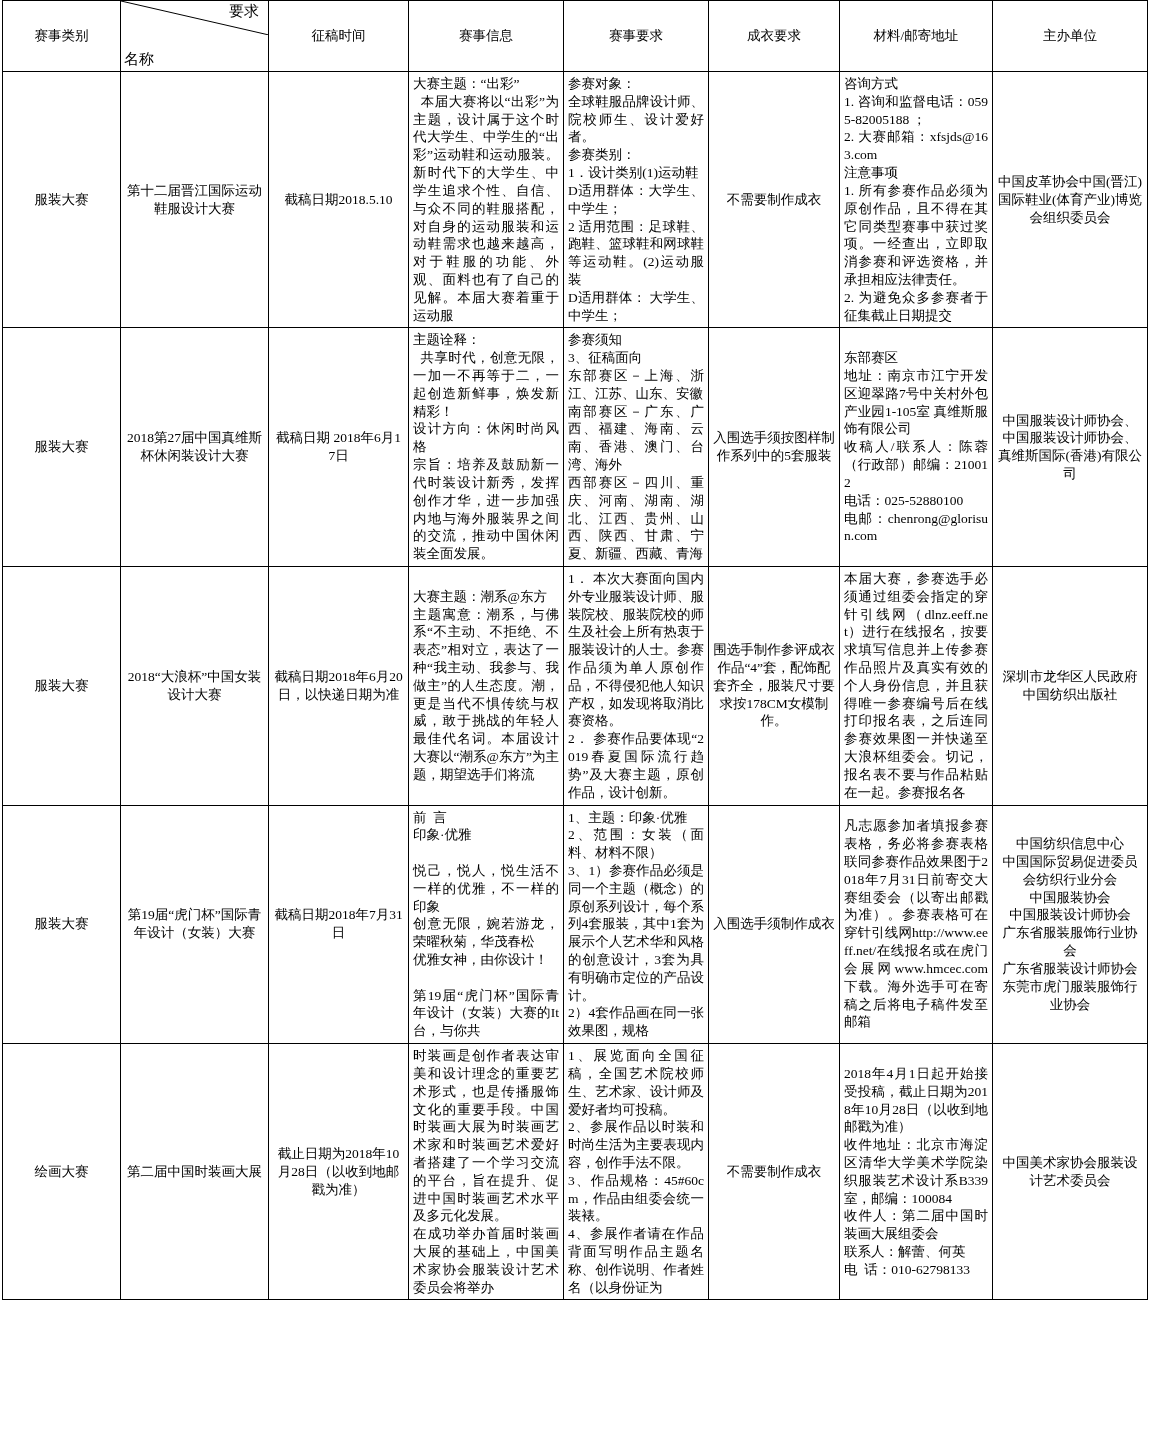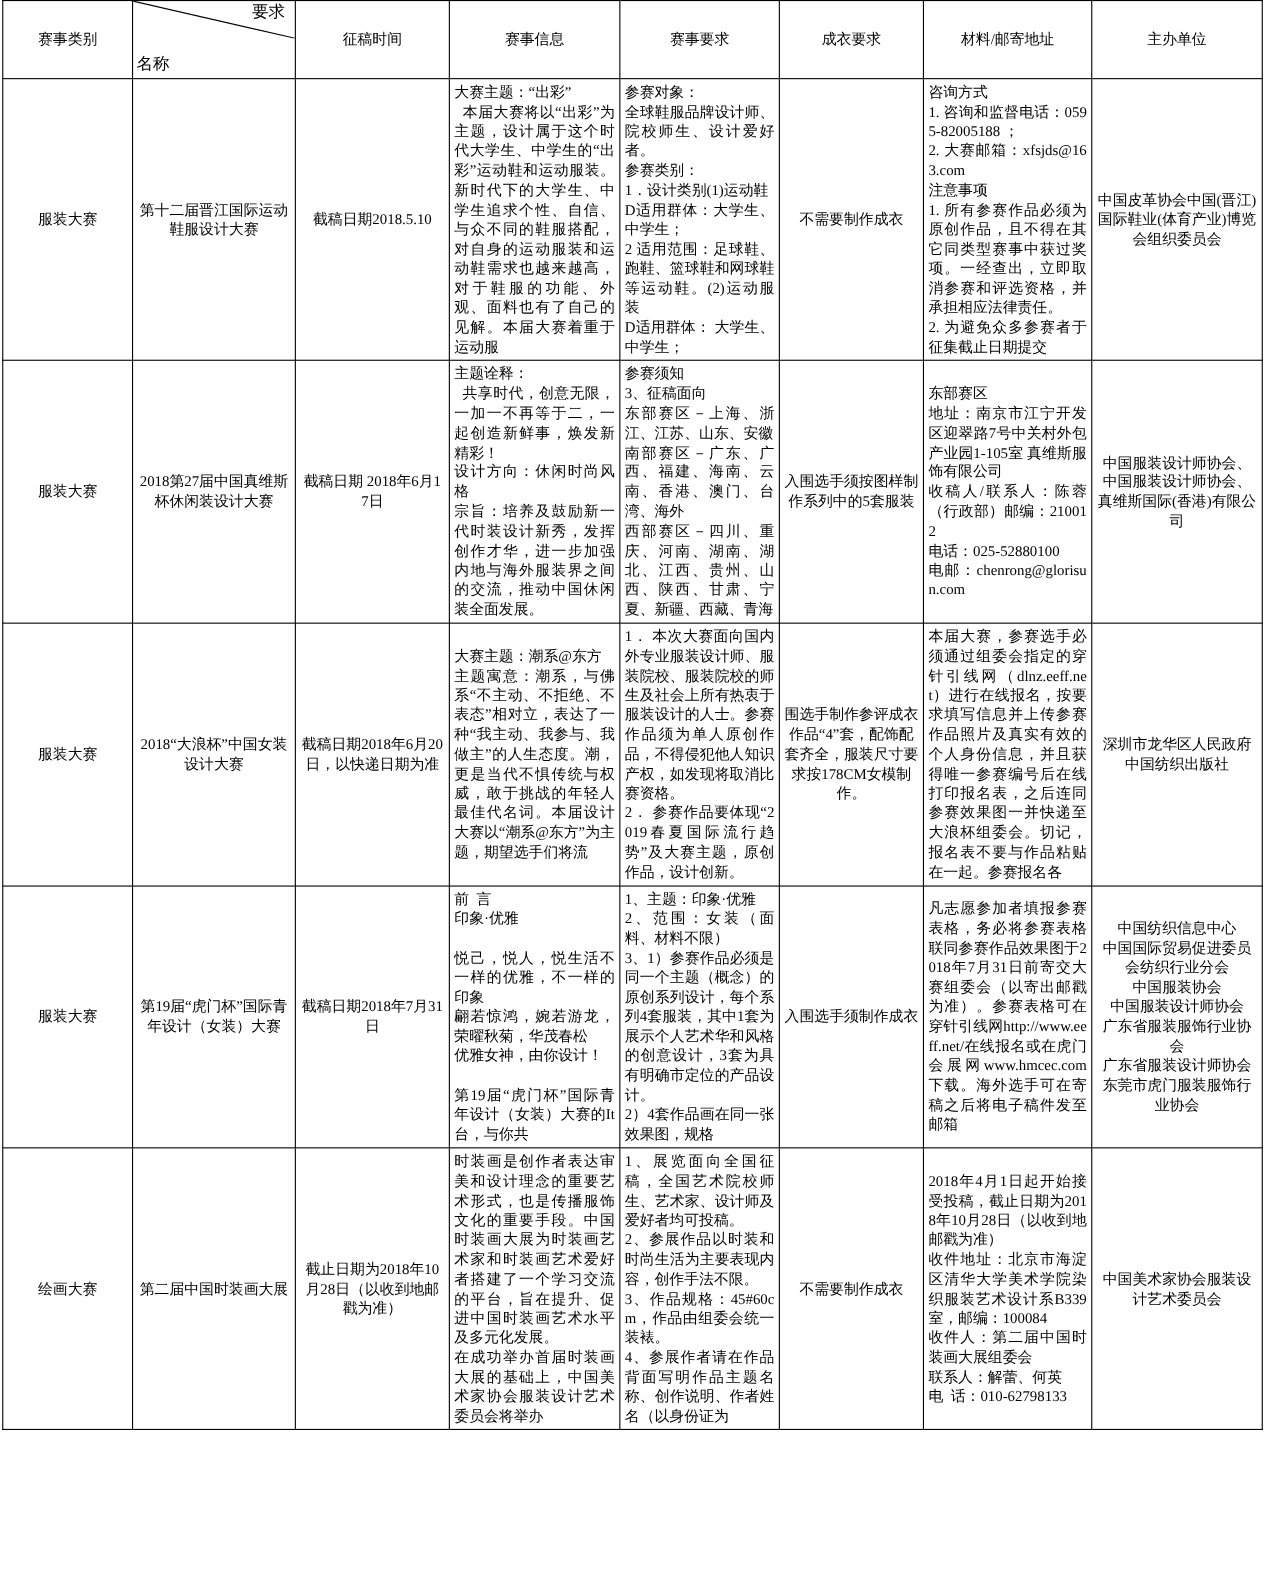--- a/index.html
+++ b/index.html
@@ -224,7 +224,7 @@
 印象·优雅
 
 悦己，悦人，悦生活不一样的优雅，不一样的印象
-翩若惊鸿，婉若游龙，荣曜秋菊，华茂春松
+创意无限，婉若游龙，荣曜秋菊，华茂春松
 优雅女神，由你设计！
 
 第19届“虎门杯”国际青年设计（女装）大赛的It台，与你共</p>

